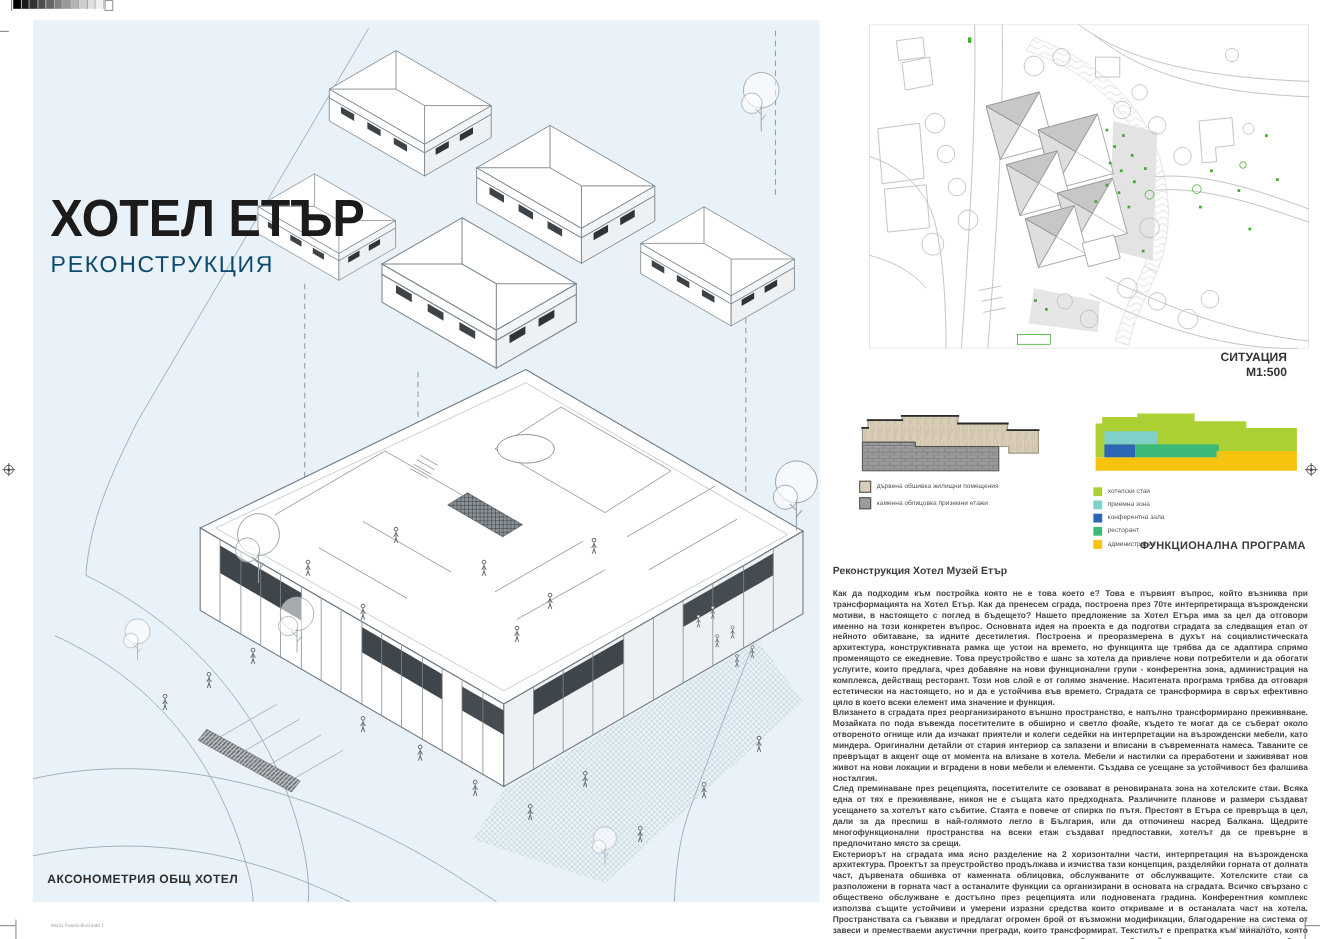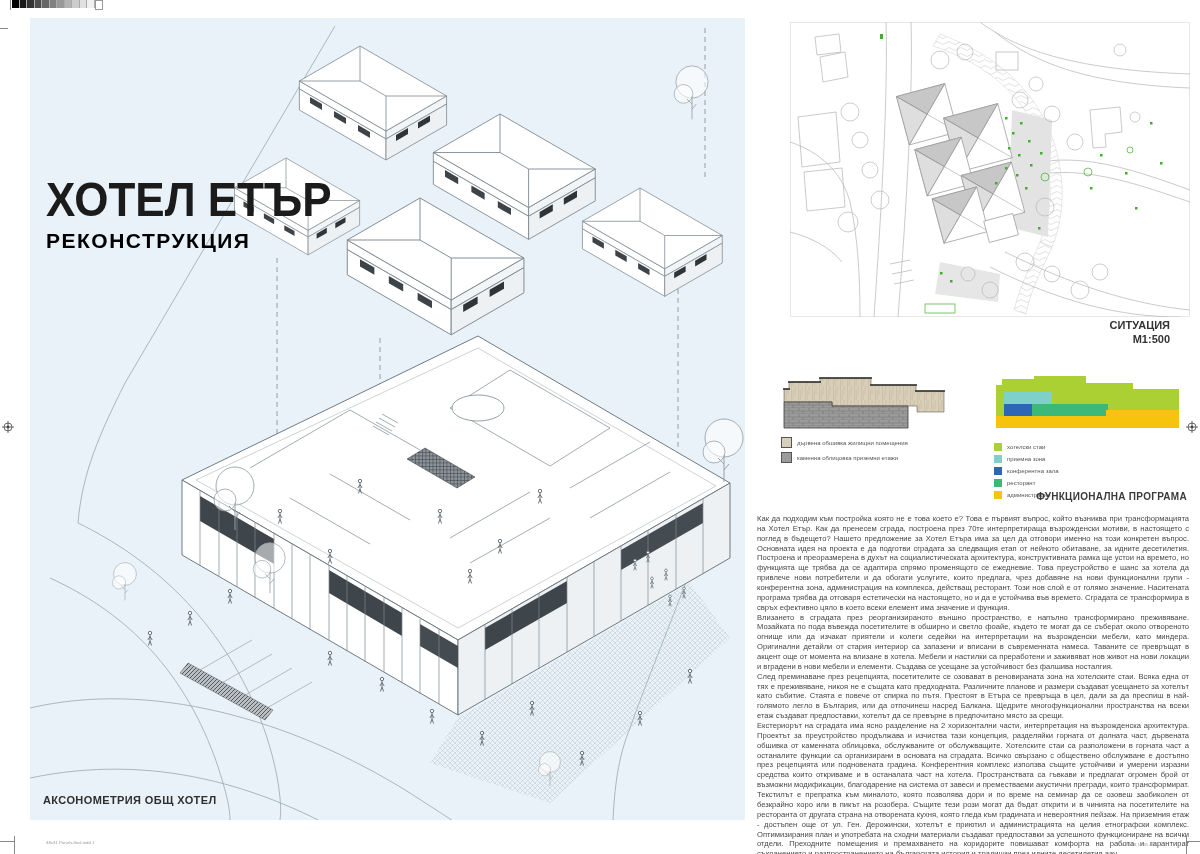--- a/index.html
+++ b/index.html
@@ -20,7 +20,7 @@
     transform:scaleY(1.08);transform-origin:left top;line-height:1;
   }
   .title-sub{
-    font-size:21px;font-weight:bold;letter-spacing:1.5px;margin-top:9px;color:#000000;
+    font-size:21px;font-weight:normal;letter-spacing:1.5px;margin-top:9px;color:#0c4a6e;
   }
   .axon-caption{left:13px;top:776px;font-size:11px;font-weight:bold;color:#2f2f2f;letter-spacing:.4px;}
   

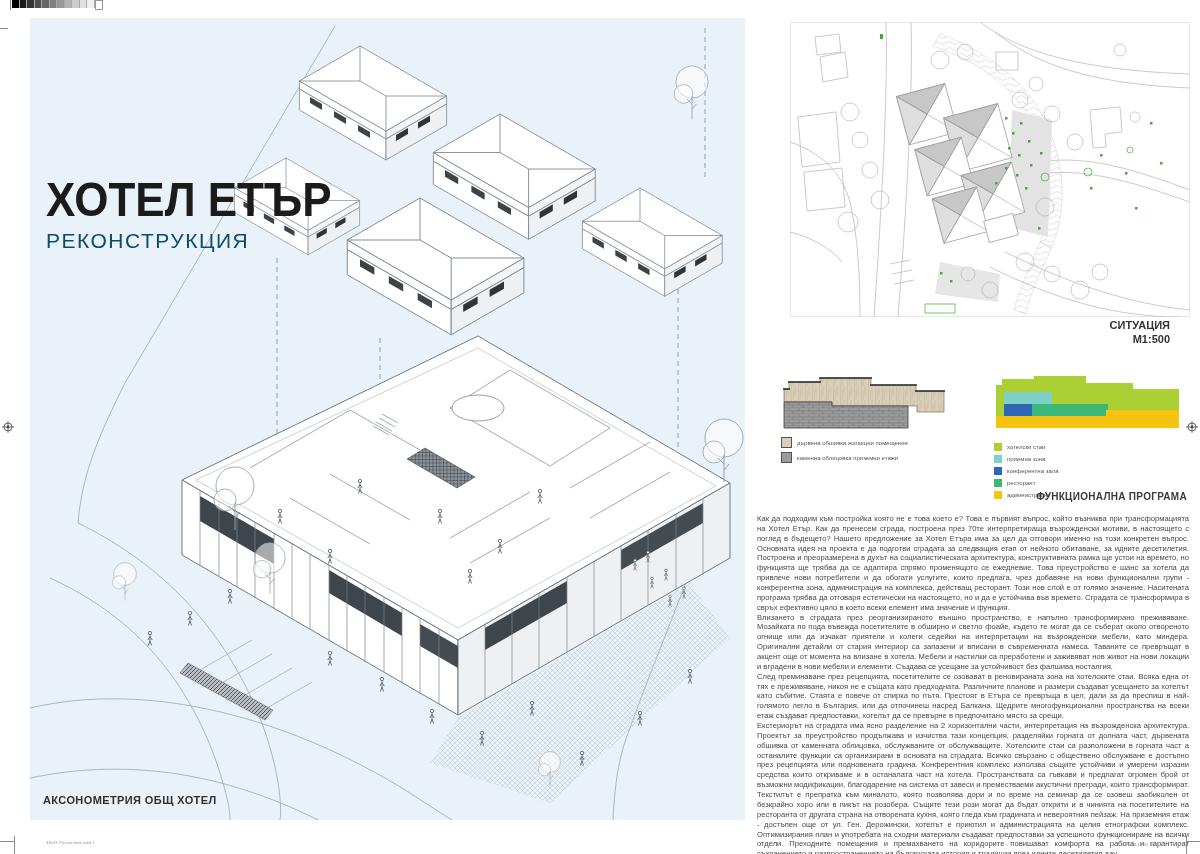--- a/index.html
+++ b/index.html
@@ -379,6 +379,7 @@
 <div class="abs func-label">ФУНКЦИОНАЛНА ПРОГРАМА</div>
 
 <div class="abs desc">
+  <h3>Реконструкция Хотел Музей Етър</h3>
   <p>Как да подходим към постройка която не е това което е? Това е първият въпрос, който възниква при трансформацията на Хотел Етър. Как да пренесем сграда, построена през 70те интерпретираща възрожденски мотиви, в настоящето с поглед в бъдещето? Нашето предложение за Хотел Етъра има за цел да отговори именно на този конкретен въпрос. Основната идея на проекта е да подготви сградата за следващия етап от нейното обитаване, за идните десетилетия. Построена и преоразмерена в духът на социалистическата архитектура, конструктивната рамка ще устои на времето, но функцията ще трябва да се адаптира спрямо променящото се ежедневие. Това преустройство е шанс за хотела да привлече нови потребители и да обогати услугите, които предлага, чрез добавяне на нови функционални групи - конферентна зона, администрация на комплекса, действащ ресторант. Този нов слой е от голямо значение. Наситената програма трябва да отговаря естетически на настоящето, но и да е устойчива във времето. Сградата се трансформира в свръх ефективно цяло в което всеки елемент има значение и функция.</p>
   <p>Влизането в сградата през реорганизираното външно пространство, е напълно трансформирано преживяване. Мозайката по пода въвежда посетителите в обширно и светло фоайе, където те могат да се съберат около отвореното огнище или да изчакат приятели и колеги седейки на интерпретации на възрожденски мебели, като миндера. Оригинални детайли от стария интериор са запазени и вписани в съвременната намеса. Таваните се превръщат в акцент още от момента на влизане в хотела. Мебели и настилки са преработени и заживяват нов живот на нови локации и вградени в нови мебели и елементи. Създава се усещане за устойчивост без фалшива носталгия.</p>
   <p>След преминаване през рецепцията, посетителите се озовават в реновираната зона на хотелските стаи. Всяка една от тях е преживяване, никоя не е същата като предходната. Различните планове и размери създават усещането за хотелът като събитие. Стаята е повече от спирка по пътя. Престоят в Етъра се превръща в цел, дали за да преспиш в най-голямото легло в България, или да отпочинеш насред Балкана. Щедрите многофункционални пространства на всеки етаж създават предпоставки, хотелът да се превърне в предпочитано място за срещи.</p>

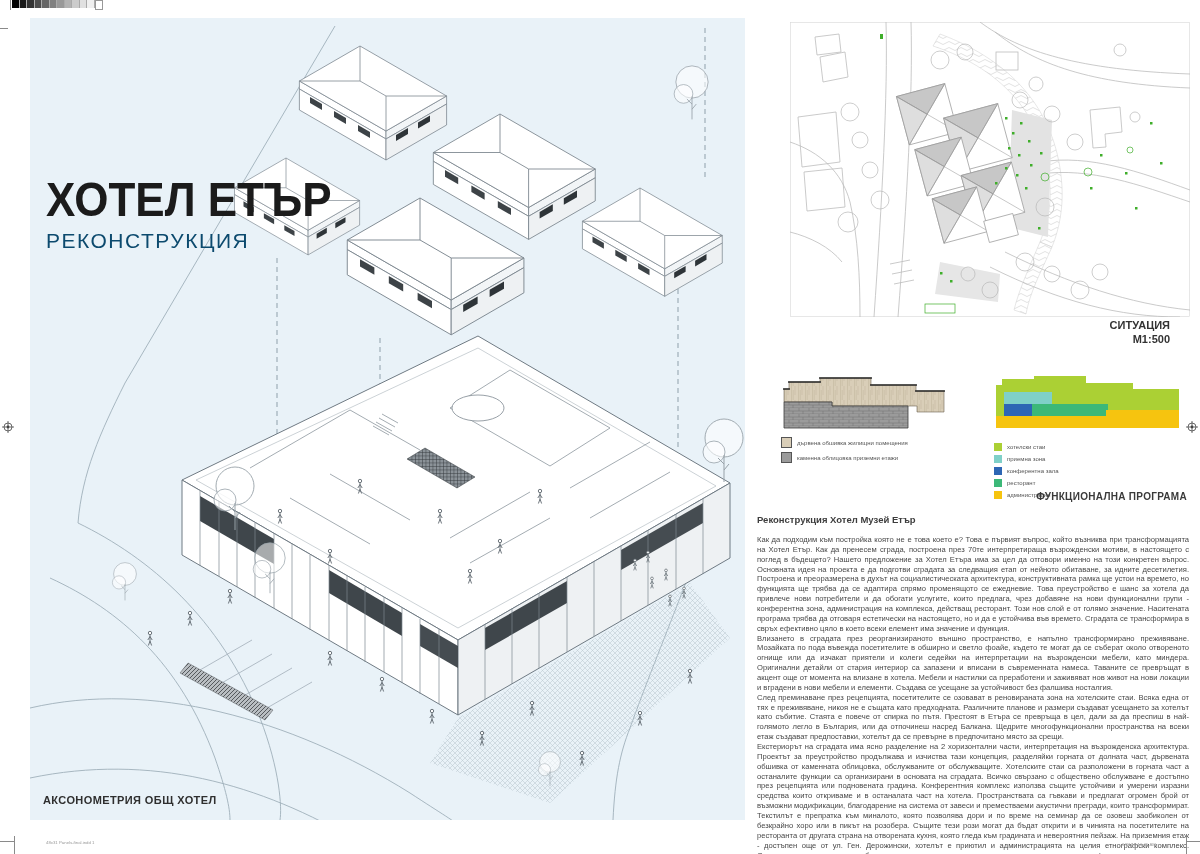--- a/index.html
+++ b/index.html
@@ -34,7 +34,7 @@
   .desc{left:757px;top:514px;width:432px;color:#474747;}
   .desc h3{font-size:9.5px;font-weight:bold;margin:0 0 10px 0;color:#3d3d3d;}
   .desc p{
-    font-size:7.6px;font-weight:normal;line-height:1.3;margin:0;
+    font-size:7.6px;font-weight:bold;line-height:1.3;margin:0;
     text-align:justify;
   }
   

